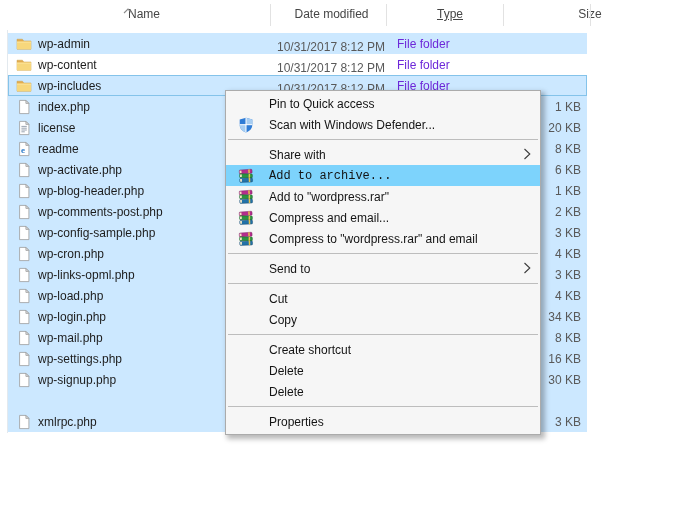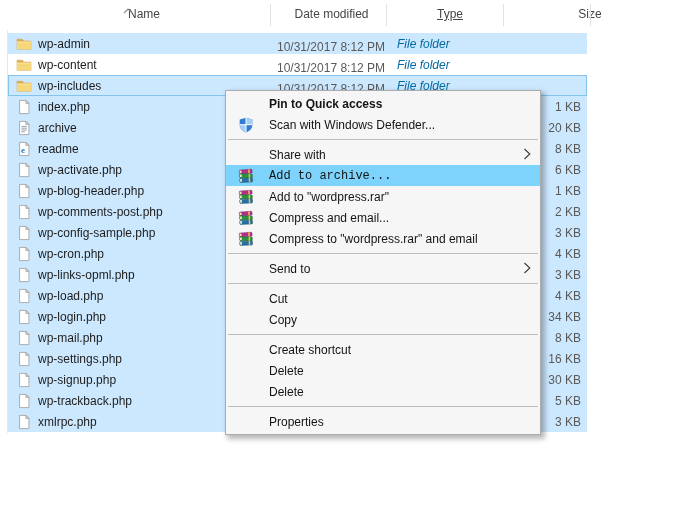--- a/index.html
+++ b/index.html
@@ -35,7 +35,7 @@
   .ficon{width:16px;height:16px;margin-right:6px;flex:0 0 16px;display:inline-flex;align-items:center;justify-content:center;}
   .ficon svg{display:block;}
   .cell.date{width:116px;padding-left:7px;color:#595959;margin-top:7px;}
-  .cell.type{width:117px;padding-left:11px;color:#0369a1;font-style:italic;}
+  .cell.type{width:117px;padding-left:11px;color:#6d28d9;}
   .cell.size{width:84px;text-align:right;padding-right:6px;color:#595959;}
   
   .menu{

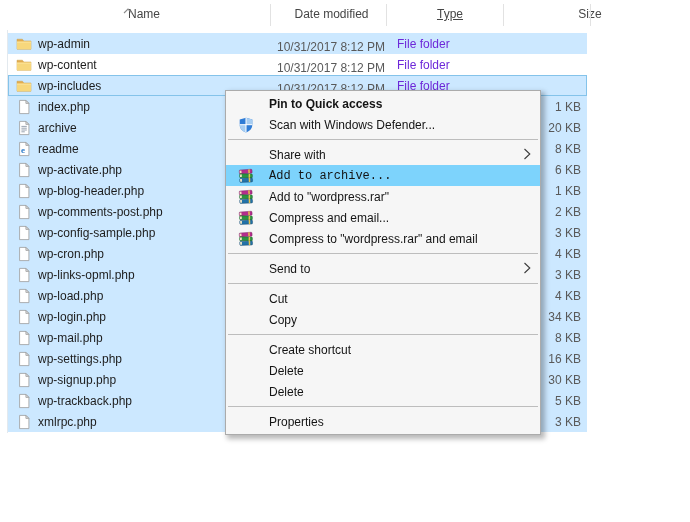--- a/index.html
+++ b/index.html
@@ -48,7 +48,7 @@
     height:21px;display:flex;align-items:center;position:relative;
     padding-left:12px;font-size:12px;color:#141414;cursor:default;white-space:nowrap;
   }
-  .mitem.bold{font-weight:bold;}
+  .mitem.bold{font-weight:normal;}
   .mitem.hover{background:#7dd3fc;font-family:Liberation Mono, monospace;}
   .micon{width:16px;height:16px;margin-right:15px;flex:0 0 16px;display:inline-flex;align-items:center;justify-content:center;}
   .micon svg{display:block;}

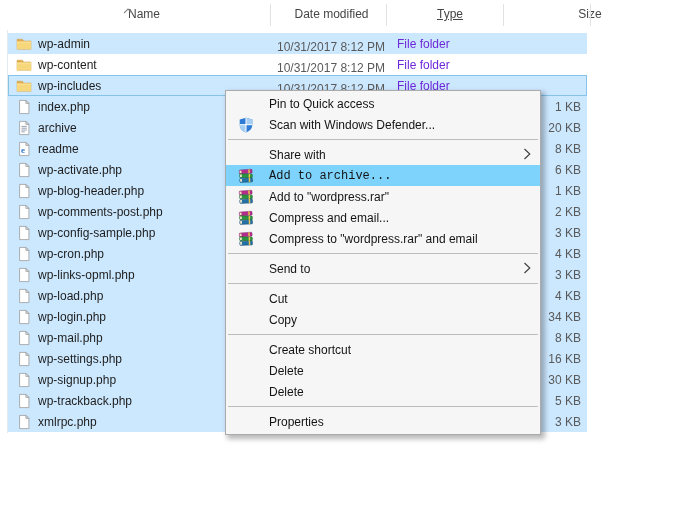--- a/index.html
+++ b/index.html
@@ -151,7 +151,7 @@
             <path d="M5.4 6.4 h5.4 M5.4 8.2 h5.4 M5.4 10 h5.4 M5.4 11.8 h3.4" stroke="#8f9aa8" stroke-width="0.9"></path>
           </svg>
         </span>
-        <span>archive</span>
+        <span>license</span>
       </span>
       <span class="cell date"></span>
       <span class="cell type"></span>

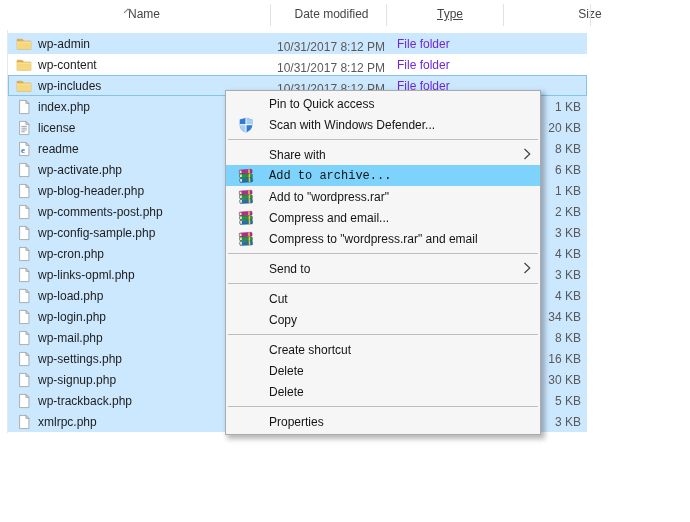--- a/index.html
+++ b/index.html
@@ -327,15 +327,6 @@
       <span class="cell size">30 KB</span>
     </div>
     <div class="row sel">
-      <span class="cell name">
-        <span class="ficon">
-          <svg width="16" height="16" viewBox="0 0 16 16">
-            <path d="M3.6 1.4 h6.3 l3 3 V14.6 H3.6 Z" fill="#ffffff" stroke="#9c9c9c" stroke-width="0.8"></path>
-            <path d="M9.9 1.4 l3 3 h-3 Z" fill="#e6e6e6" stroke="#9c9c9c" stroke-width="0.8"></path>
-          </svg>
-        </span>
-        <span>wp-trackback.php</span>
-      </span>
       <span class="cell date"></span>
       <span class="cell type"></span>
       <span class="cell size">5 KB</span>

